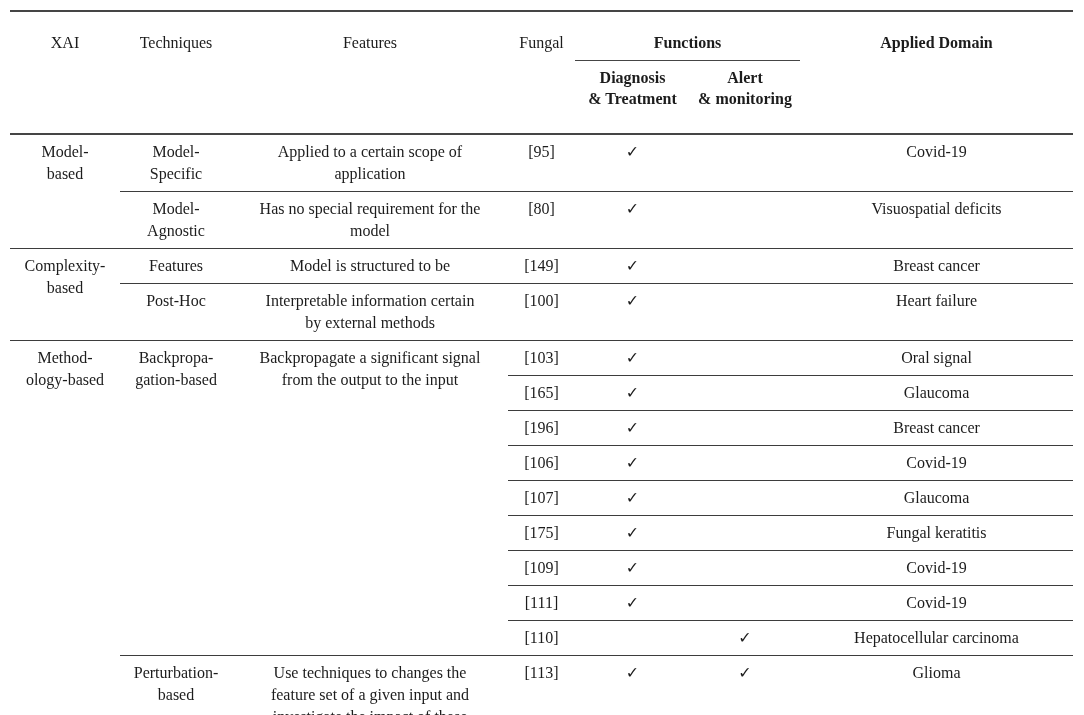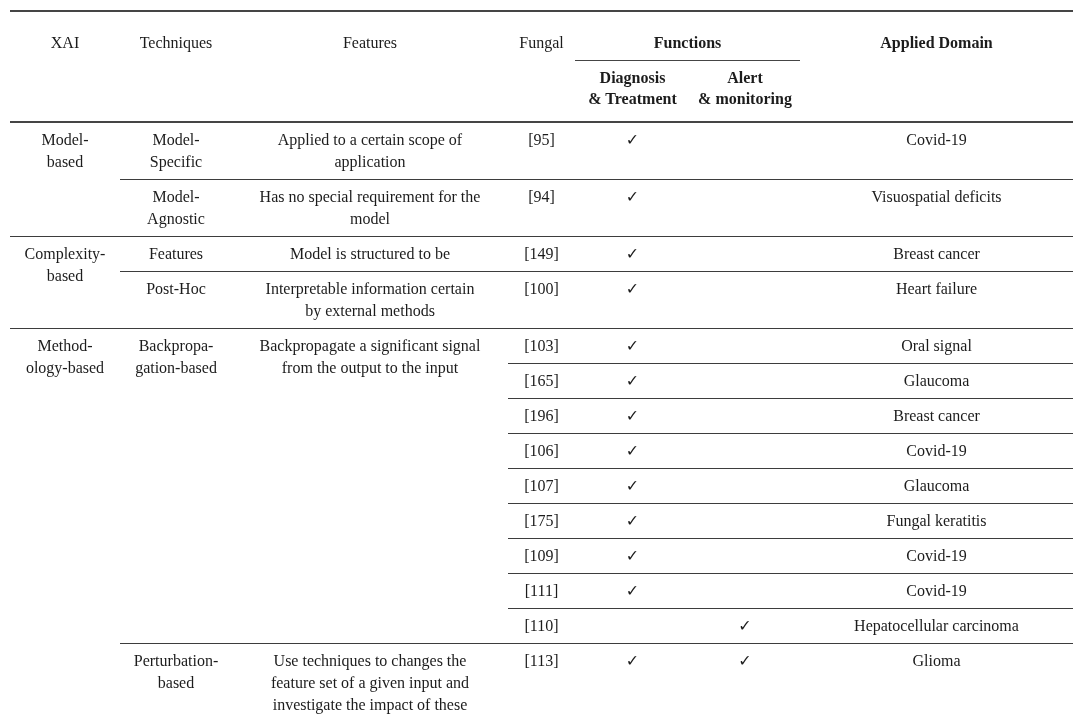--- a/index.html
+++ b/index.html
@@ -31,7 +31,7 @@
   th.bold, th.sub { font-weight: 700; }
   th.hb { border-bottom: 2px solid #454545; }
   th.fn { border-bottom: 1px solid #454545; padding-bottom: 6px; font-family: Liberation Serif, serif; }
-  th.sub { padding-top: 6px; padding-bottom: 12px; line-height: 21px; font-family: Liberation Serif, serif; }
+  th.sub { padding-top: 6px; padding-bottom: 24px; line-height: 21px; font-family: Liberation Serif, serif; }
   td.b   { border-bottom: 1px solid #3d3d3d; }
   td.sec { border-bottom: 1px solid #3d3d3d; }
   td.end { border-bottom: 2px solid #454545; }

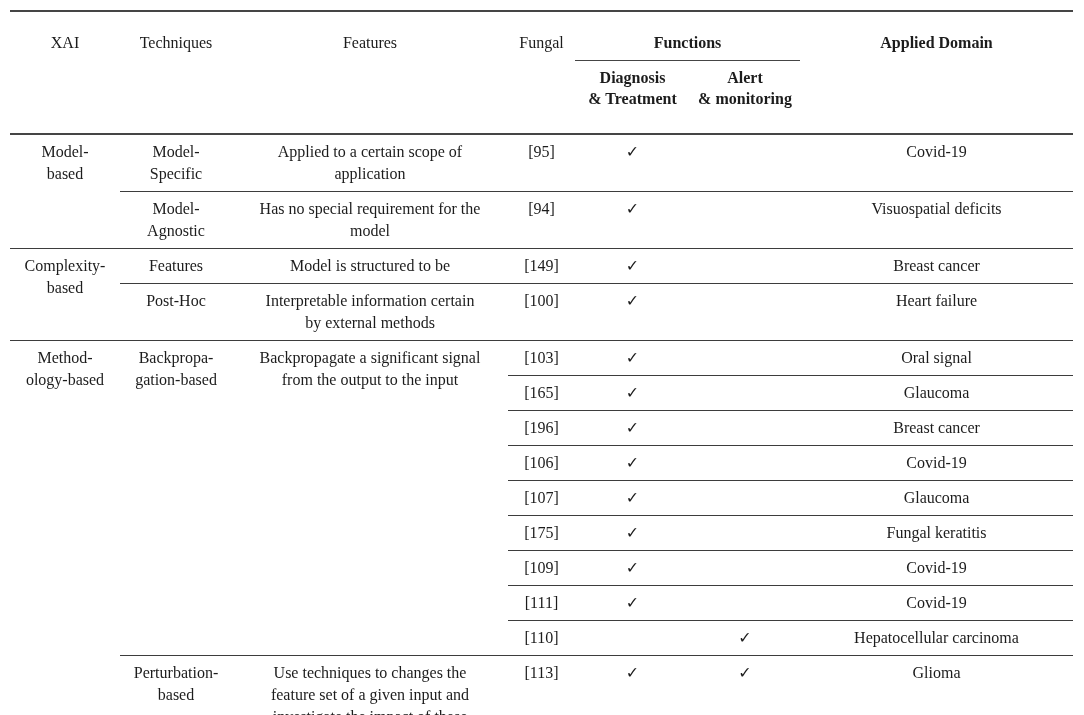--- a/index.html
+++ b/index.html
@@ -92,7 +92,7 @@
 Agnostic</td>
       <td class="sec">Has no special requirement for the
 model</td>
-      <td class="sec">[94]</td>
+      <td class="sec">[80]</td>
       <td class="sec chk">✓</td>
       <td class="sec chk"></td>
       <td class="sec">Visuospatial deficits</td>

